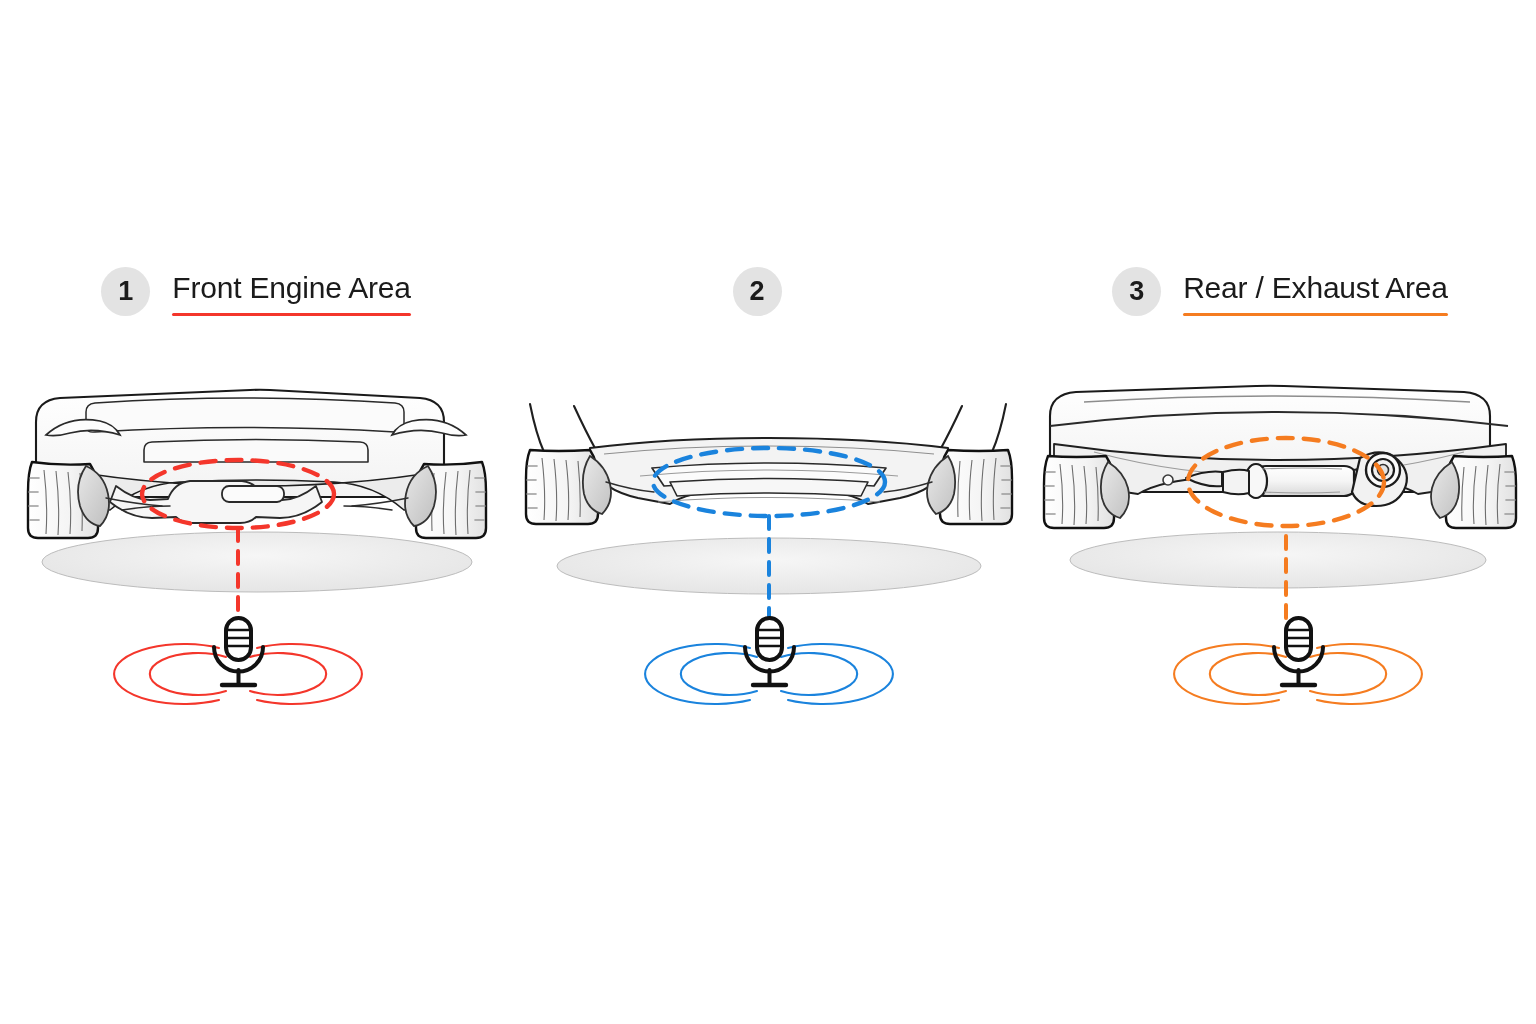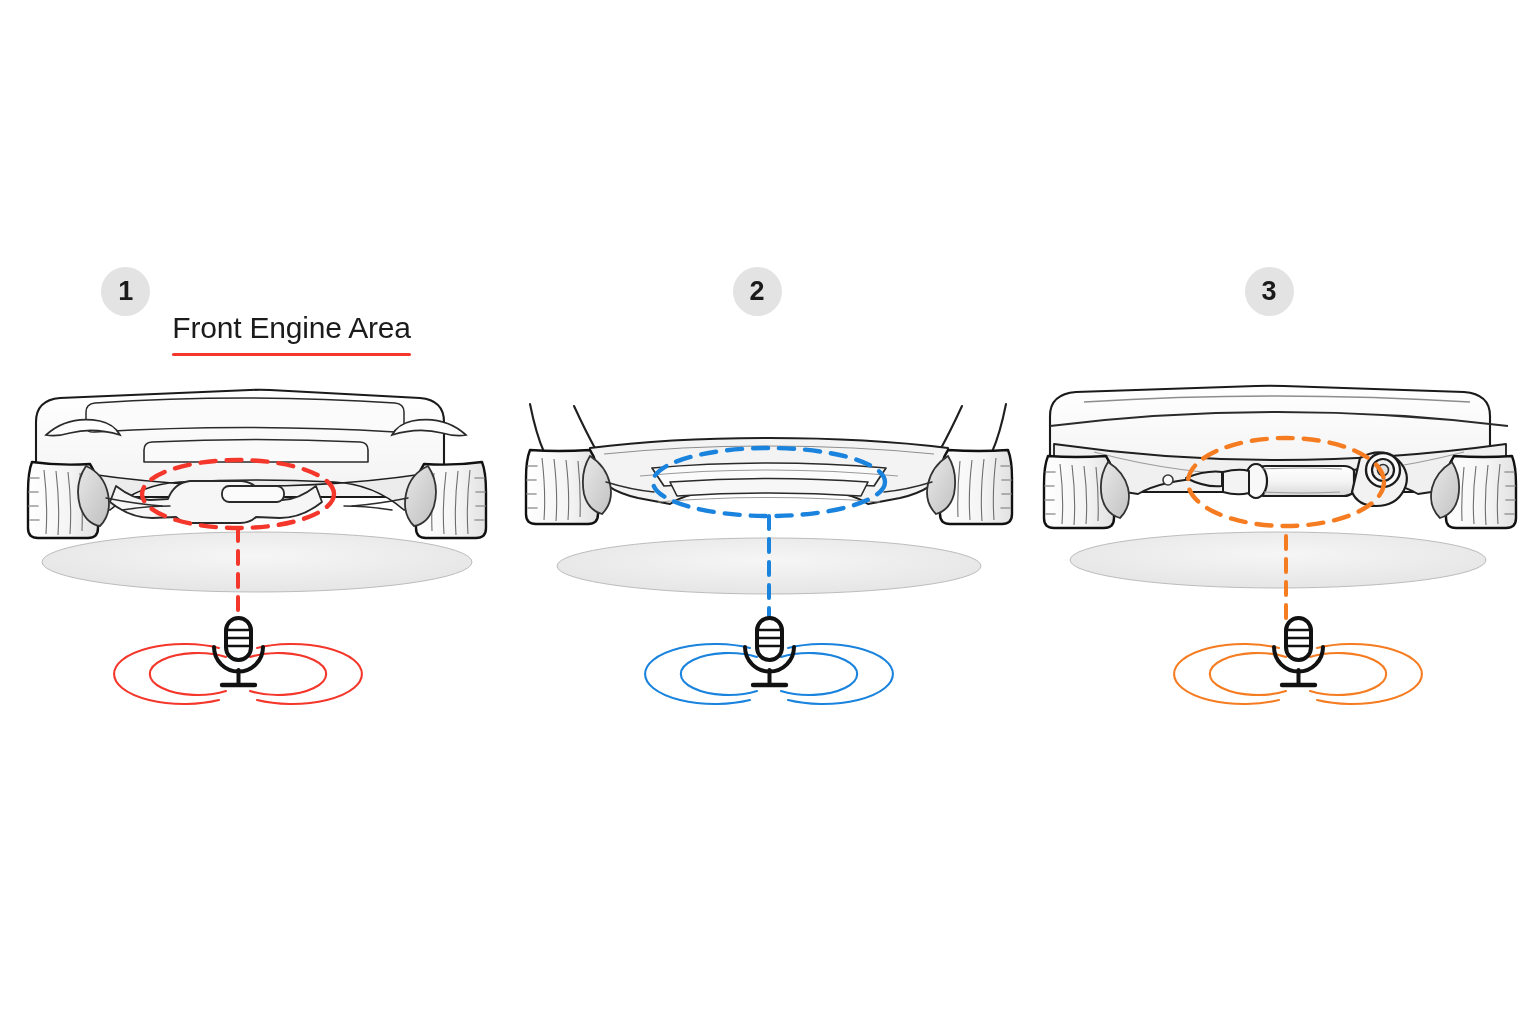--- a/index.html
+++ b/index.html
@@ -42,7 +42,6 @@
     white-space:nowrap;
     font-weight:normal;
     letter-spacing:-0.2px;
-    margin-top:40px;
   }
   .rule{
     height:3px;

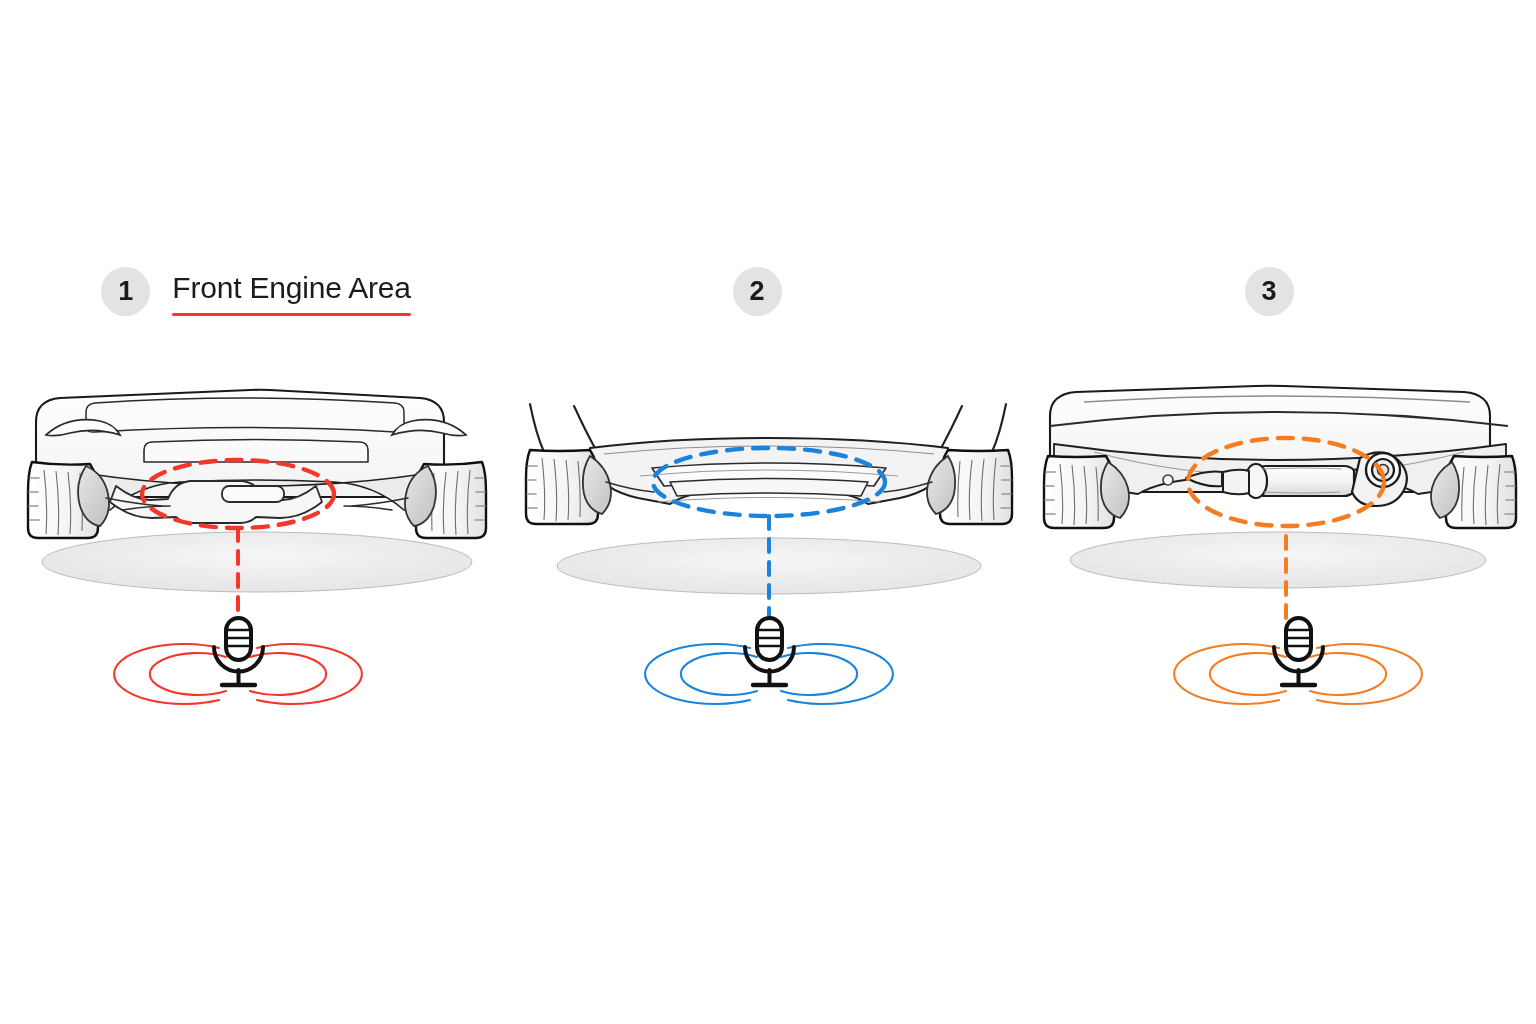--- a/index.html
+++ b/index.html
@@ -336,6 +336,7 @@
     <div class="head">
       <div class="badge" style="background: rgb(227, 227, 227); color: rgb(27, 27, 27);">3</div>
       <div class="title-wrap">
+        <div class="title" style="color: rgb(27, 27, 27);">Rear / Exhaust Area</div>
         <div class="rule" id="rule3" style="background: rgb(245, 124, 32);"></div>
       </div>
     </div>

